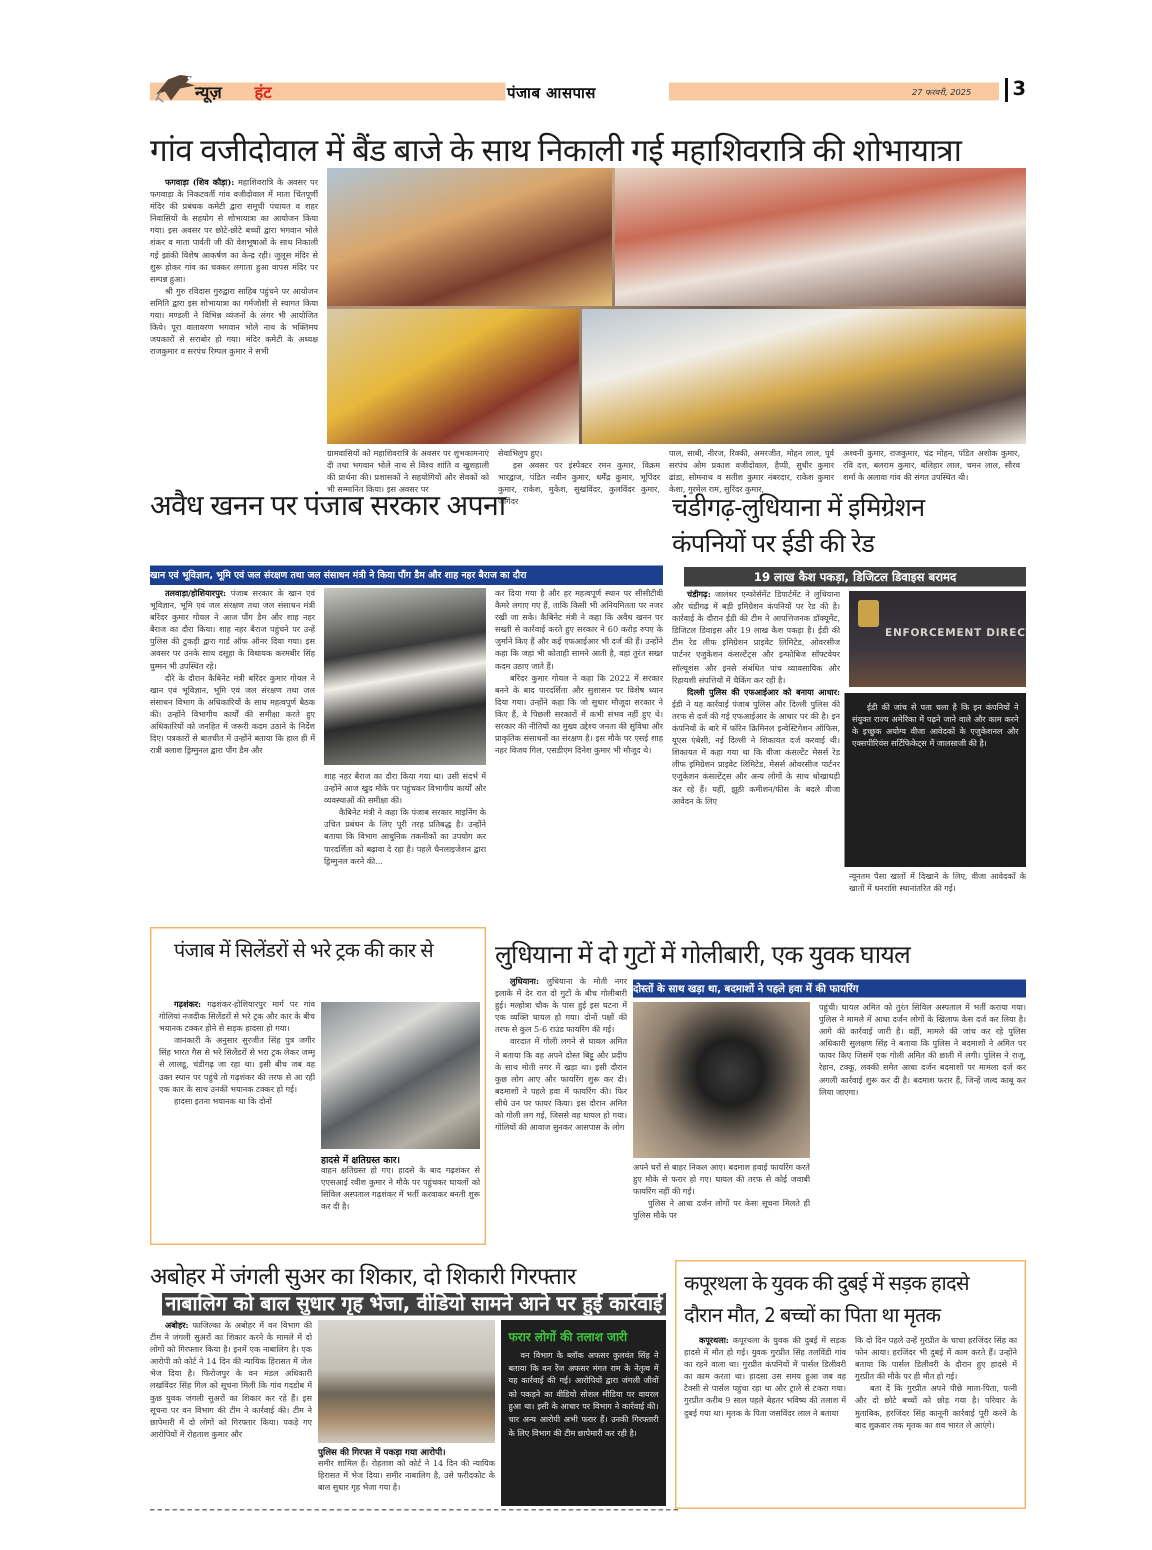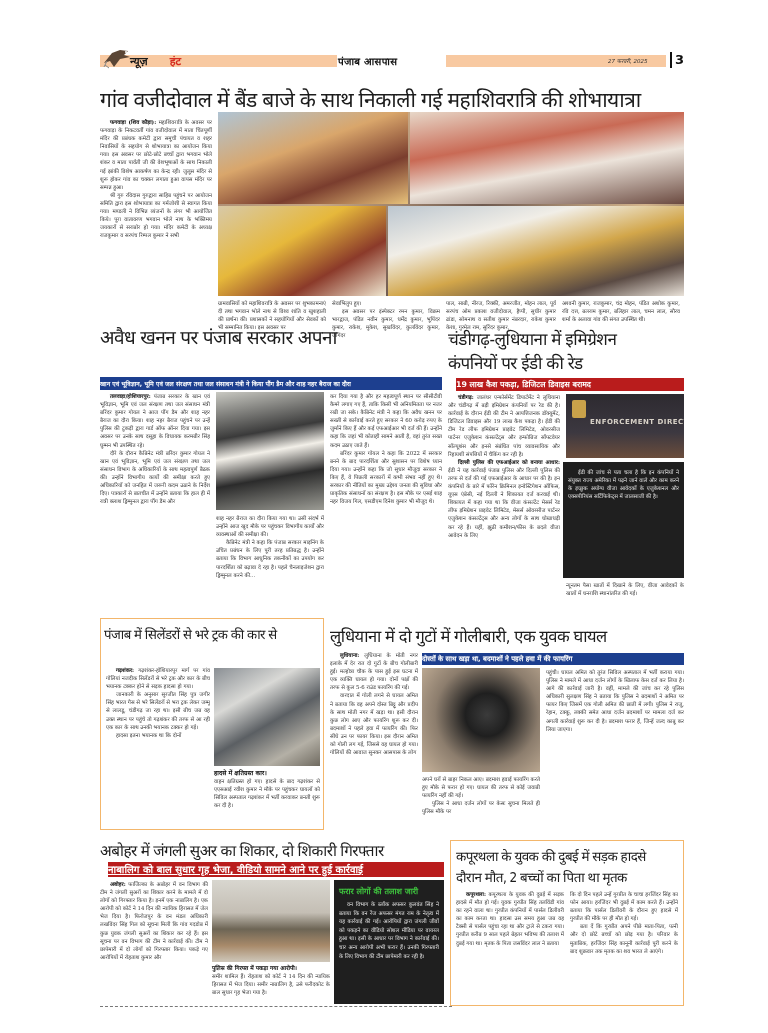--- a/index.html
+++ b/index.html
@@ -22,7 +22,7 @@
   .headline { font-family: "DejaVu Sans Condensed", "DejaVu Sans", sans-serif; font-weight: normal; color: #1c1c1c; letter-spacing: -0.5px; white-space: nowrap; }
   .photo { background: linear-gradient(135deg, #9a7c6a, #c7a785 30%, #6f5a50 55%, #d4b48c 80%, #4b3e39); overflow: hidden; }
   .deck-blue { background: #1d3f8f; color: #fff; font-weight: bold; font-size: 7.2px; text-align: left; line-height: 13px; white-space: nowrap; overflow: hidden; }
-  .deck-maroon { background: #b91c1c; color: #fff; font-weight: bold; white-space: nowrap; overflow: hidden; }
+  .deck-maroon { background: #404040; color: #fff; font-weight: bold; text-align: center; white-space: nowrap; overflow: hidden; }
   .dark-box { background: #1f1f1f; color: #e8e8e8; }
   .dark-box .h { color: #3ec23e; font-weight: bold; }
   .dark-box .body { font-family: "DejaVu Serif", serif; font-size: 5.4px; line-height: 8.1px; text-align: justify; }

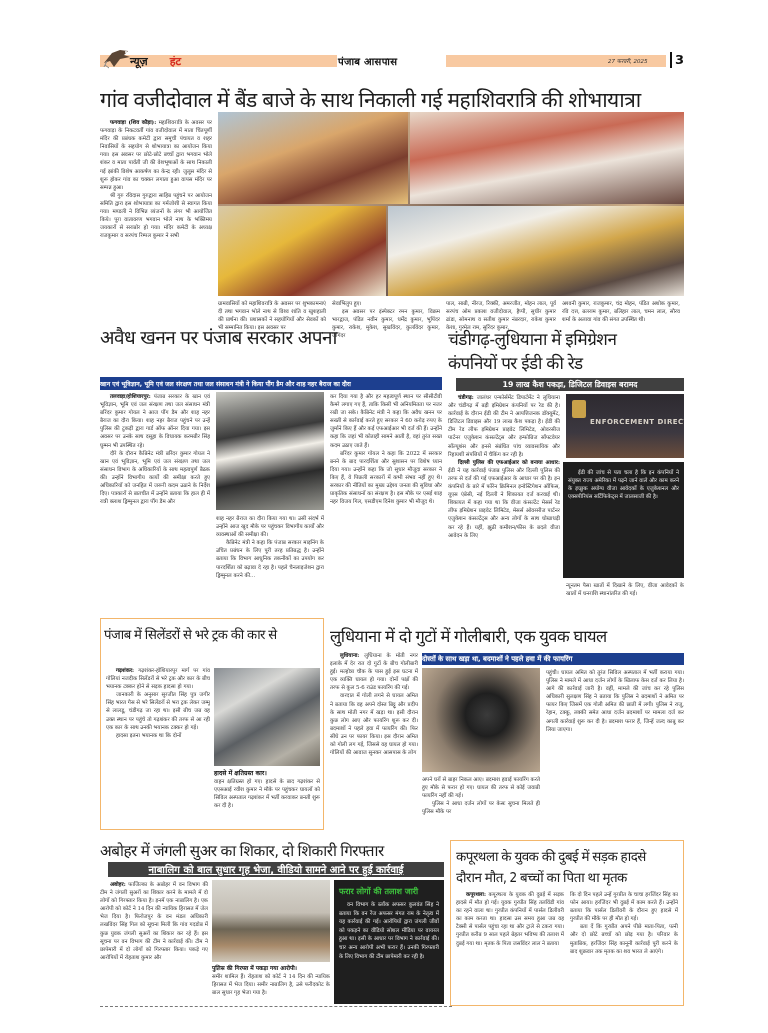--- a/index.html
+++ b/index.html
@@ -109,7 +109,7 @@
   <div class="abs txt" style="left:466px;top:541px;width:118px;height:30px;">न्यूनतम पैसा खातों में दिखाने के लिए, वीजा आवेदकों के खातों में धनराशि स्थानांतरित की गई।</div>
 
   <div class="abs orange-frame" style="left:0;top:578px;width:224px;height:212px;"></div>
-  <div class="abs headline" style="left:4px;top:585px;width:218px;font-size:13.2px;line-height:19px;">
+  <div class="abs headline" style="left:16px;top:585px;width:218px;font-size:13.2px;line-height:19px;">
     <div>पंजाब में सिलेंडरों से भरे ट्रक की कार से</div>
   </div>
   <div class="abs txt" style="left:6px;top:626px;width:104px;height:160px;">

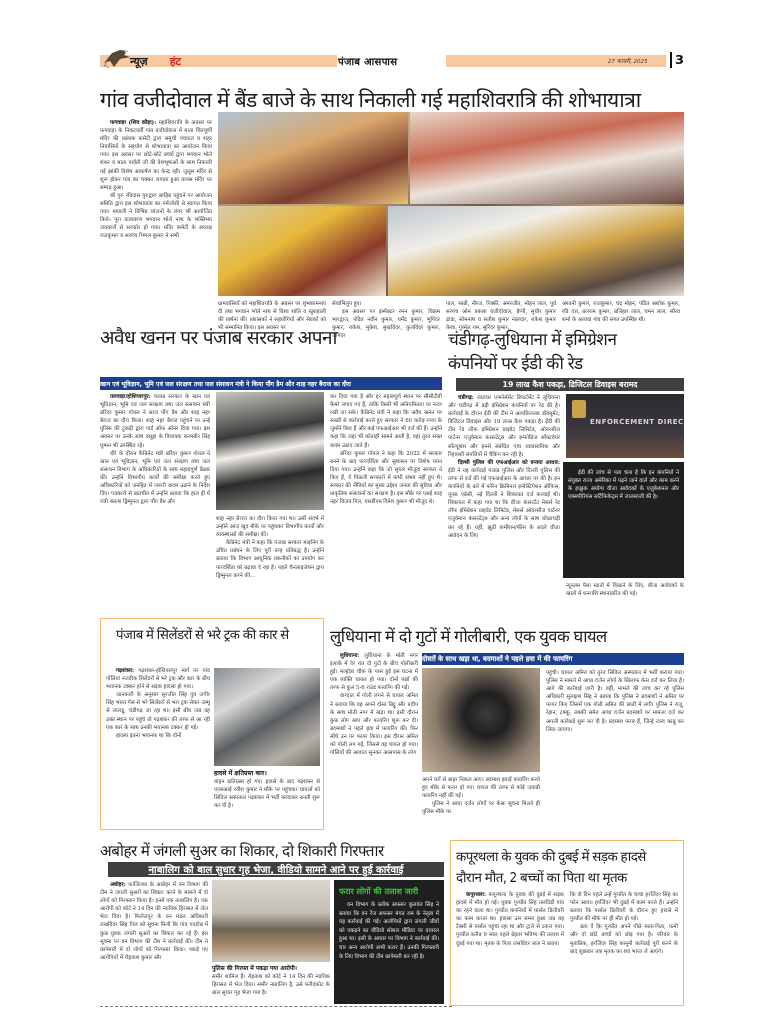--- a/index.html
+++ b/index.html
@@ -135,7 +135,7 @@
   <div class="abs txt" style="left:446px;top:628px;width:138px;height:165px;">पहुंची। घायल अमित को तुरंत सिविल अस्पताल में भर्ती कराया गया। पुलिस ने मामले में आधा दर्जन लोगों के खिलाफ केस दर्ज कर लिया है। आगे की कार्रवाई जारी है। वहीं, मामले की जांच कर रहे पुलिस अधिकारी सुलक्षण सिंह ने बताया कि पुलिस ने बदमाशों ने अमित पर फायर किए जिसमें एक गोली अमित की छाती में लगी। पुलिस ने राजू, रेहान, टक्कू, लक्की समेत आधा दर्जन बदमाशों पर मामला दर्ज कर अगली कार्रवाई शुरू कर दी है। बदमाश फरार हैं, जिन्हें जल्द काबू कर लिया जाएगा।</div>
 
   <div class="abs headline" style="left:0;top:800px;width:344px;font-size:15.3px;line-height:22px;">अबोहर में जंगली सुअर का शिकार, दो शिकारी गिरफ्तार</div>
-  <div class="abs deck-maroon" style="left:8px;top:822px;width:336px;height:15px;font-size:10px;line-height:15px;text-decoration:underline;">नाबालिग को बाल सुधार गृह भेजा, वीडियो सामने आने पर हुई कार्रवाई</div>
+  <div class="abs deck-maroon" style="left:8px;top:822px;width:336px;height:15px;font-size:13px;line-height:15px;">नाबालिग को बाल सुधार गृह भेजा, वीडियो सामने आने पर हुई कार्रवाई</div>
   <div class="abs txt" style="left:0;top:840px;width:108px;height:126px;">
     <p><b>अबोहर:</b> <span>फाजिल्का के अबोहर में वन विभाग की टीम ने जंगली सुअरों का शिकार करने के मामले में दो लोगों को गिरफ्तार किया है। इनमें एक नाबालिग है। एक आरोपी को कोर्ट ने 14 दिन की न्यायिक हिरासत में जेल भेज दिया है। फिरोजपुर के वन मंडल अधिकारी लखविंदर सिंह गिल को सूचना मिली कि गांव गदडोब में कुछ युवक जंगली सुअरों का शिकार कर रहे हैं। इस सूचना पर वन विभाग की टीम ने कार्रवाई की। टीम ने छापेमारी में दो लोगों को गिरफ्तार किया। पकड़े गए आरोपियों में रोहताश कुमार और</span></p>
   </div>

